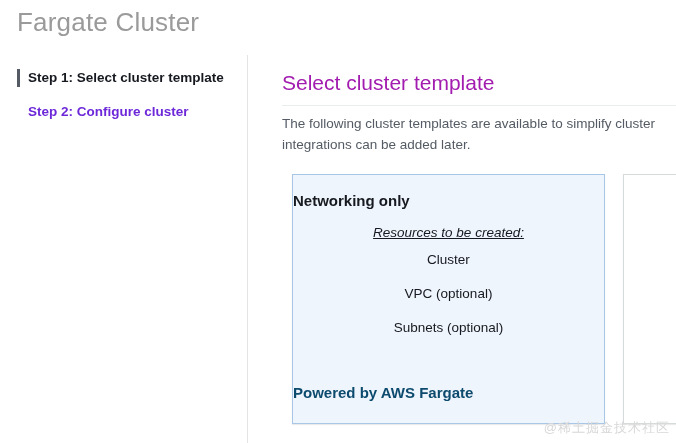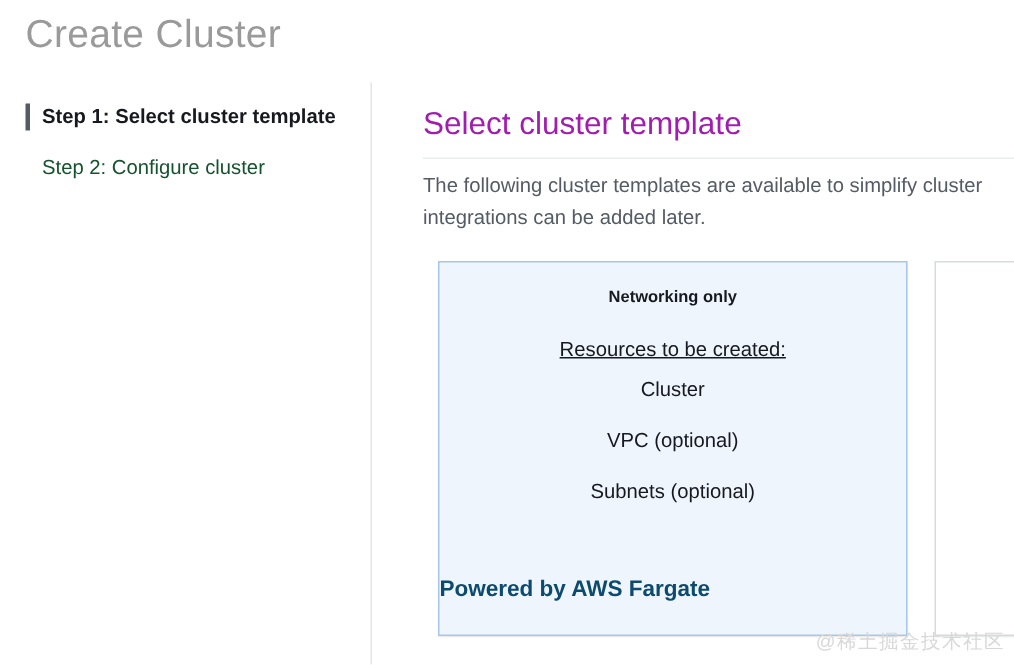--- a/index.html
+++ b/index.html
@@ -184,7 +184,7 @@
 </head>
 <body>
 
-<div class="page-title">Create Cluster</div>
+<div class="page-title">Fargate Cluster</div>
 
 <div class="steps">
   <div class="step step-1">Step 1: Select cluster template</div>

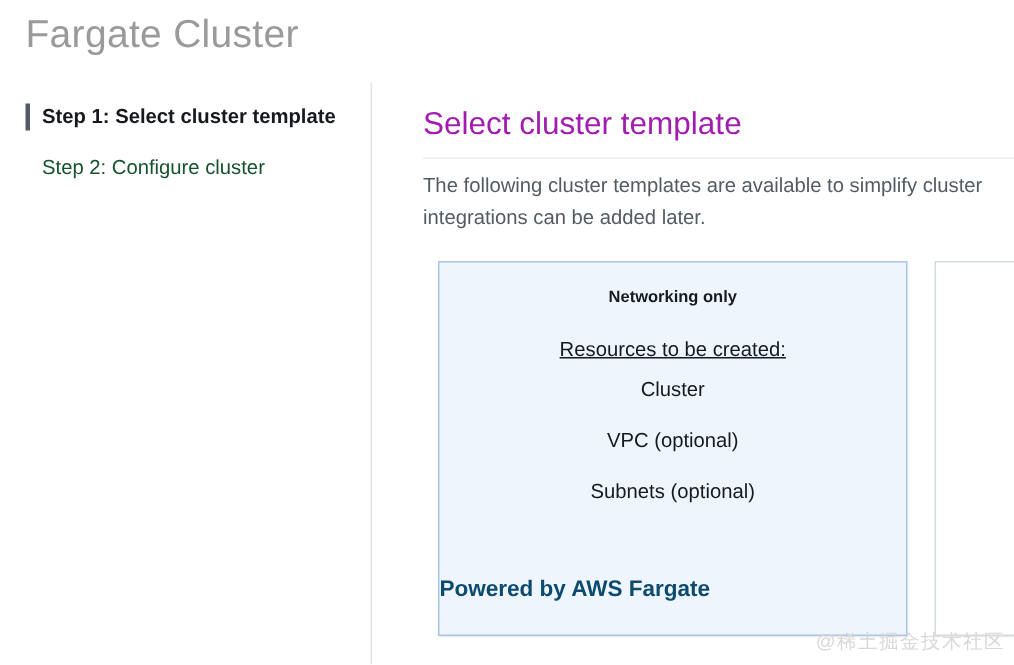--- a/index.html
+++ b/index.html
@@ -57,8 +57,8 @@
   .step-2 {
     top: 48px;
     padding-left: 8px;
-    font-weight: 400;
-    color: #14532d;
+    font-weight: 700;
+    color: #6d28d9;
     border-left: 3px solid transparent;
   }
 

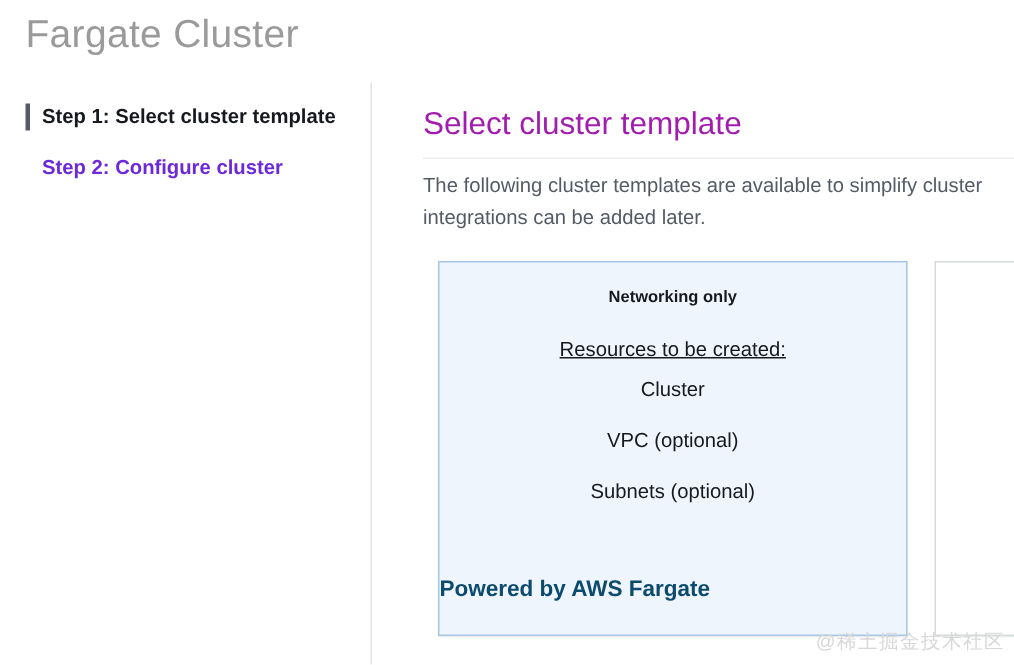--- a/index.html
+++ b/index.html
@@ -127,8 +127,7 @@
     left: 0;
     right: 0;
     top: 17px;
-    text-align: center;
-    font-size: 11px;
+    font-size: 15px;
     font-weight: bold;
     color: #16191f;
   }

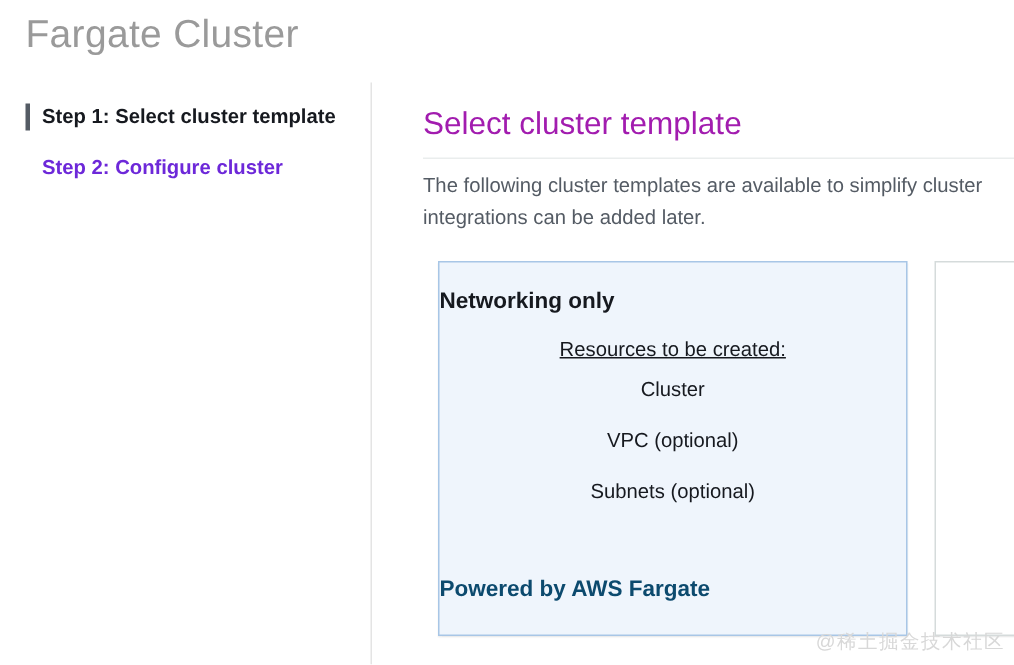--- a/index.html
+++ b/index.html
@@ -143,6 +143,7 @@
   }
   .card-sub span {
     text-decoration: underline;
+    font-style: italic;
   }
   .card-resources {
     position: absolute;

